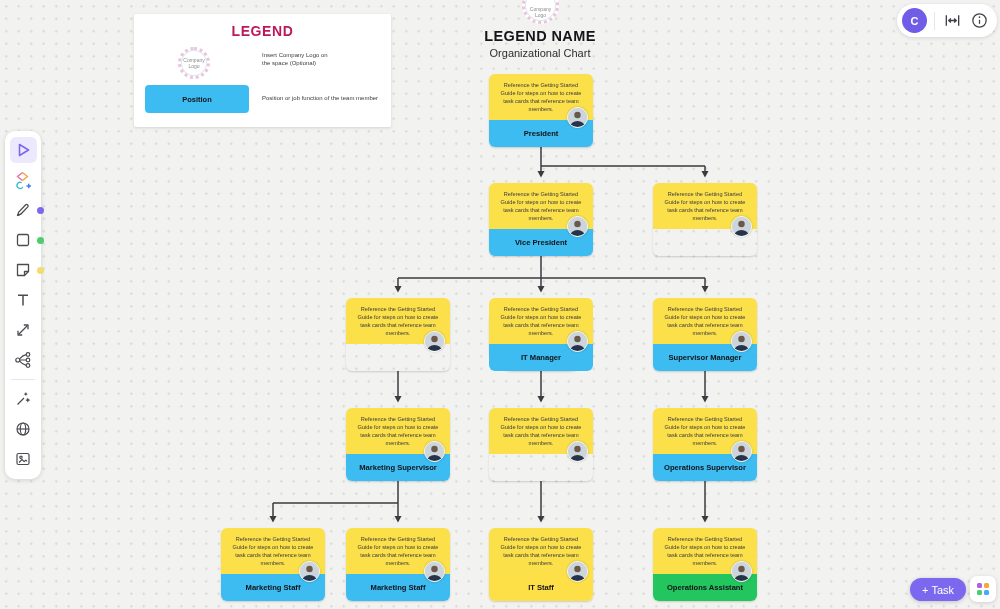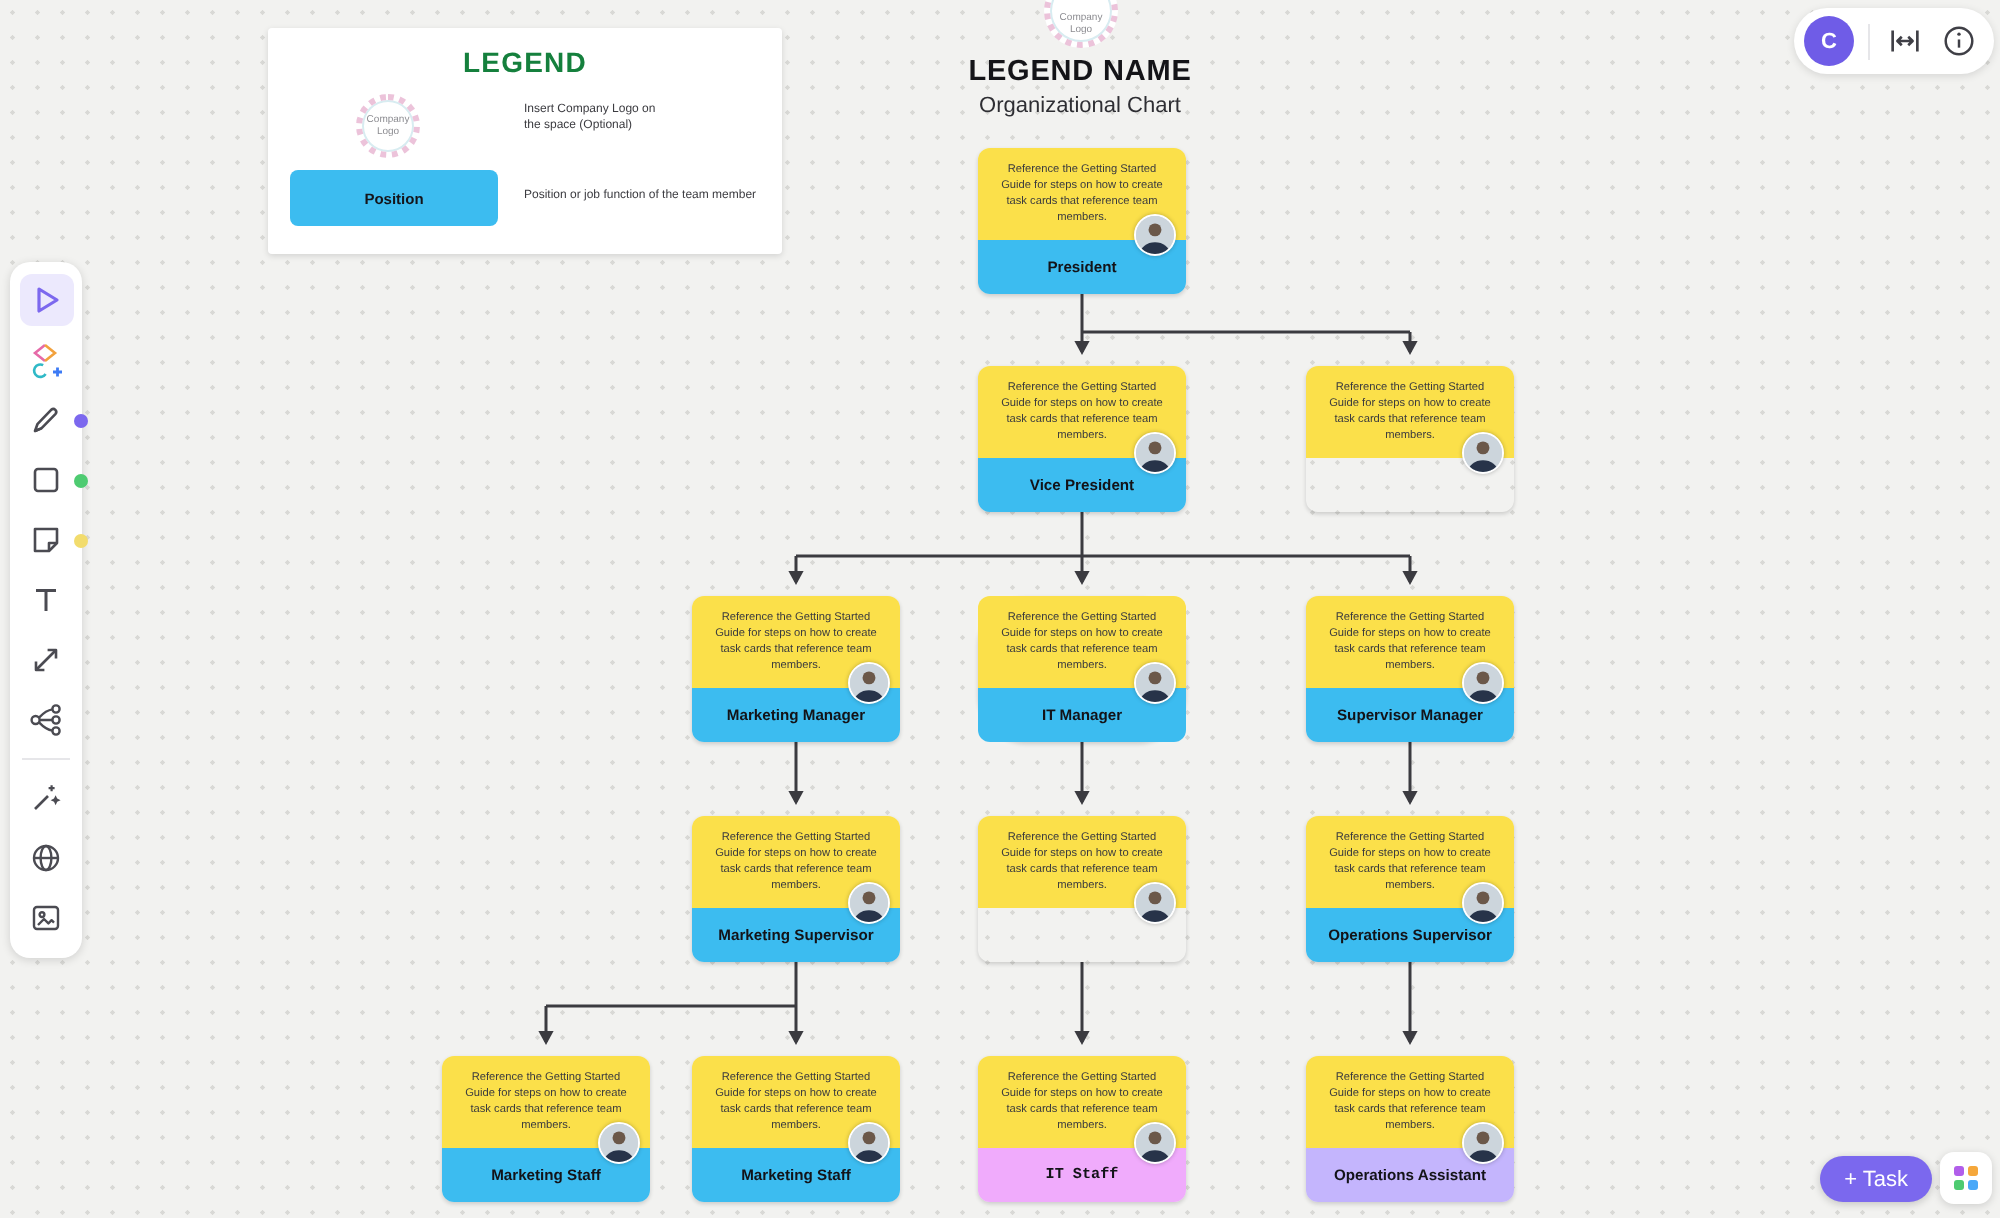--- a/index.html
+++ b/index.html
@@ -28,7 +28,7 @@
   
   .legend { position:absolute; left:134px; top:14px; width:257px; height:113px; background:#fff;
     border-radius:2px; box-shadow:0 1px 3px rgba(0,0,0,.13); }
-  .legend-title { text-align:center; padding-top:9px; font-size:14px; font-weight:bold; letter-spacing:.6px; color:#15803d; }
+  .legend-title { text-align:center; padding-top:9px; font-size:14px; font-weight:bold; letter-spacing:.6px; color:#be185d; }
   .legend-logo { position:absolute; left:44px; top:33px; width:32px; height:32px; border-radius:50%;
     background:#fff; border:3px dotted #ecc3da; box-shadow:0 0 0 1px #d8ecf1 inset;
     display:flex; align-items:center; justify-content:center; text-align:center; }

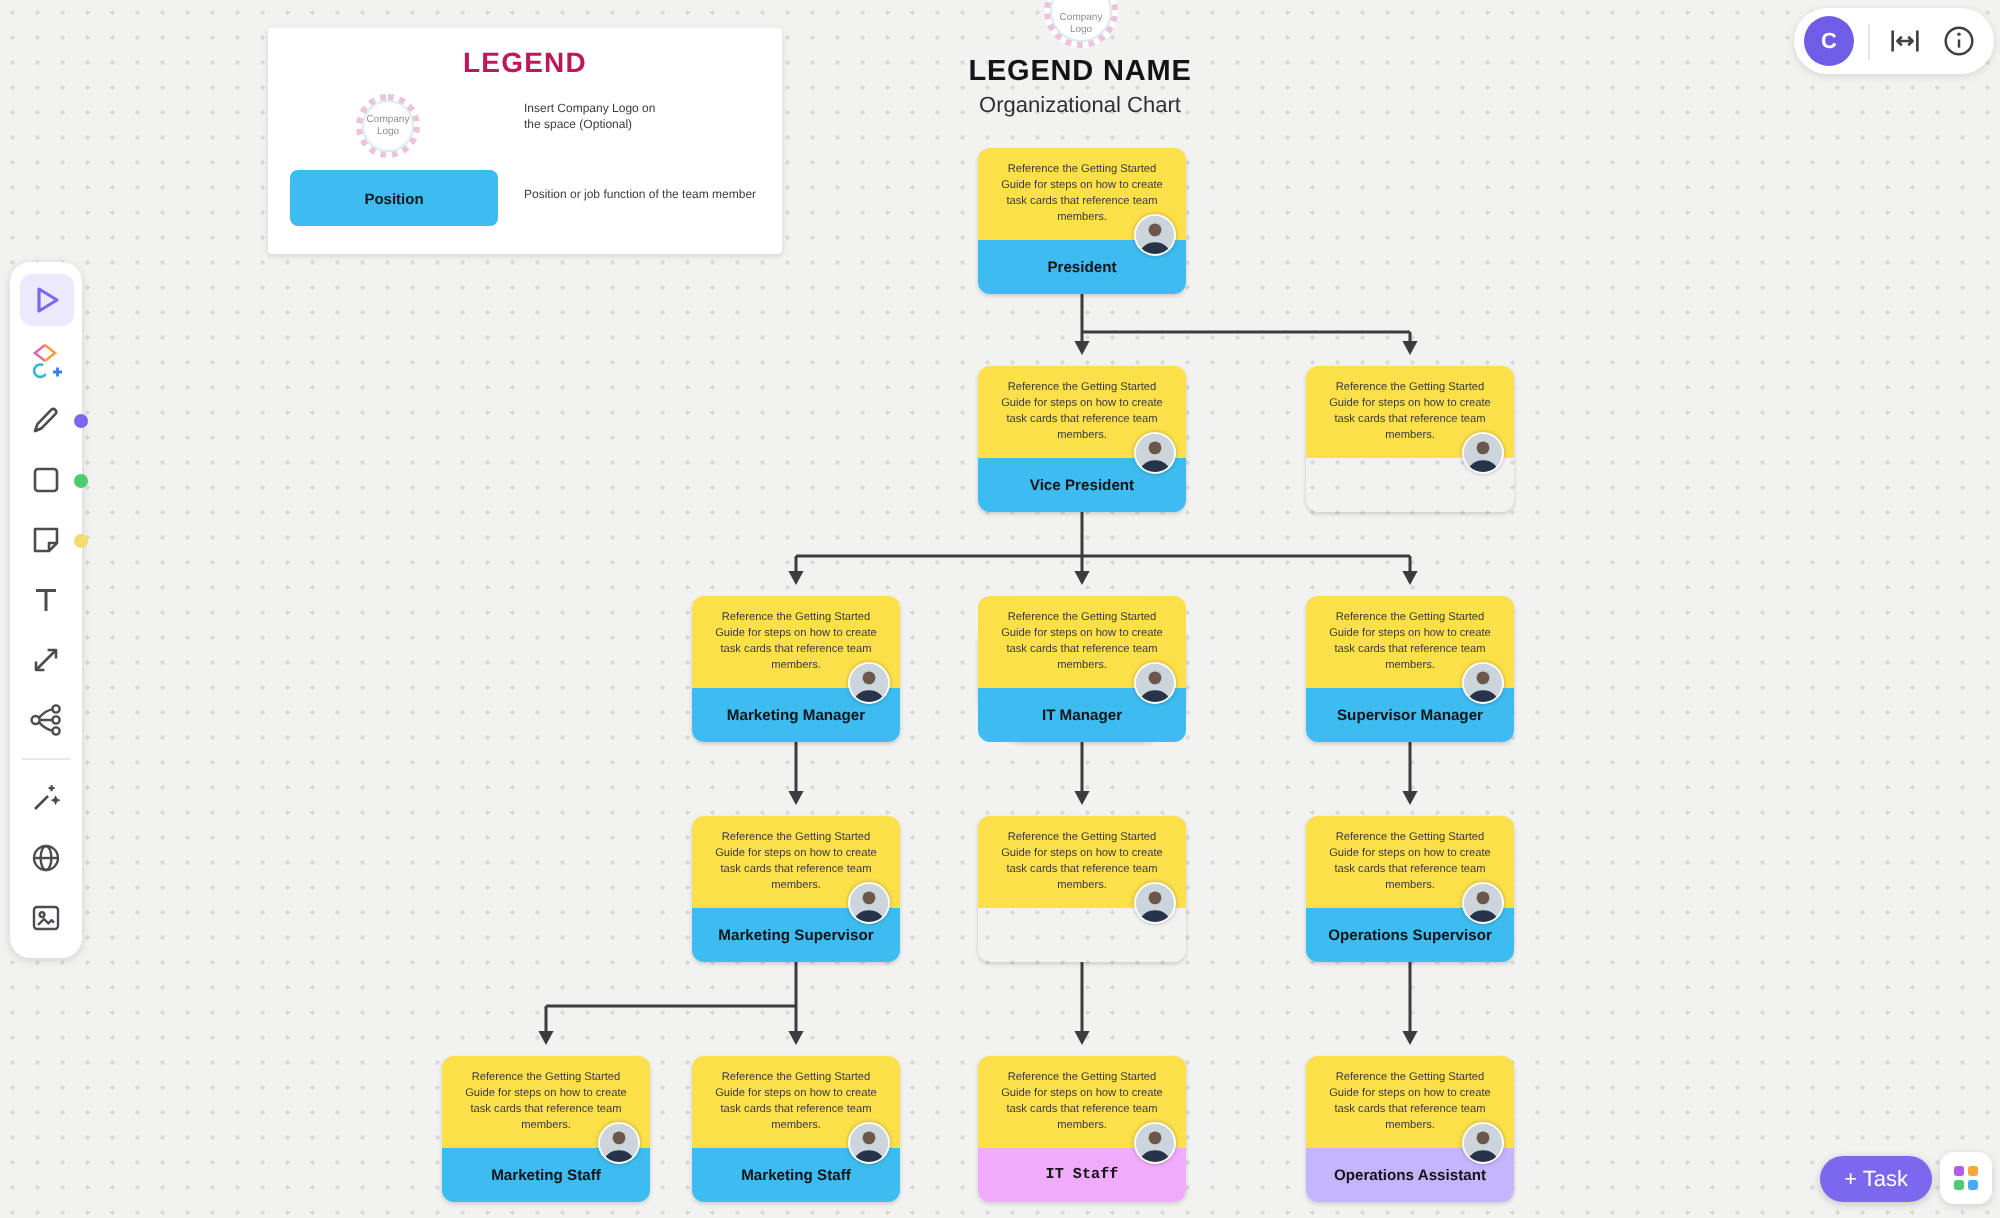--- a/index.html
+++ b/index.html
@@ -159,7 +159,6 @@
       </div>
       <div class="node" style="left: 346px; top: 298px;">
         <div class="node-guide" style="background: rgb(251, 224, 74);">Reference the Getting Started Guide for steps on how to create task cards that reference team members.</div>
-        <div class="node-title" style="background: rgb(60, 188, 240);">Marketing Manager</div>
         <div class="node-photo">
           <svg viewBox="0 0 20 20">
             <rect width="20" height="20" fill="#ccd5dc"></rect>

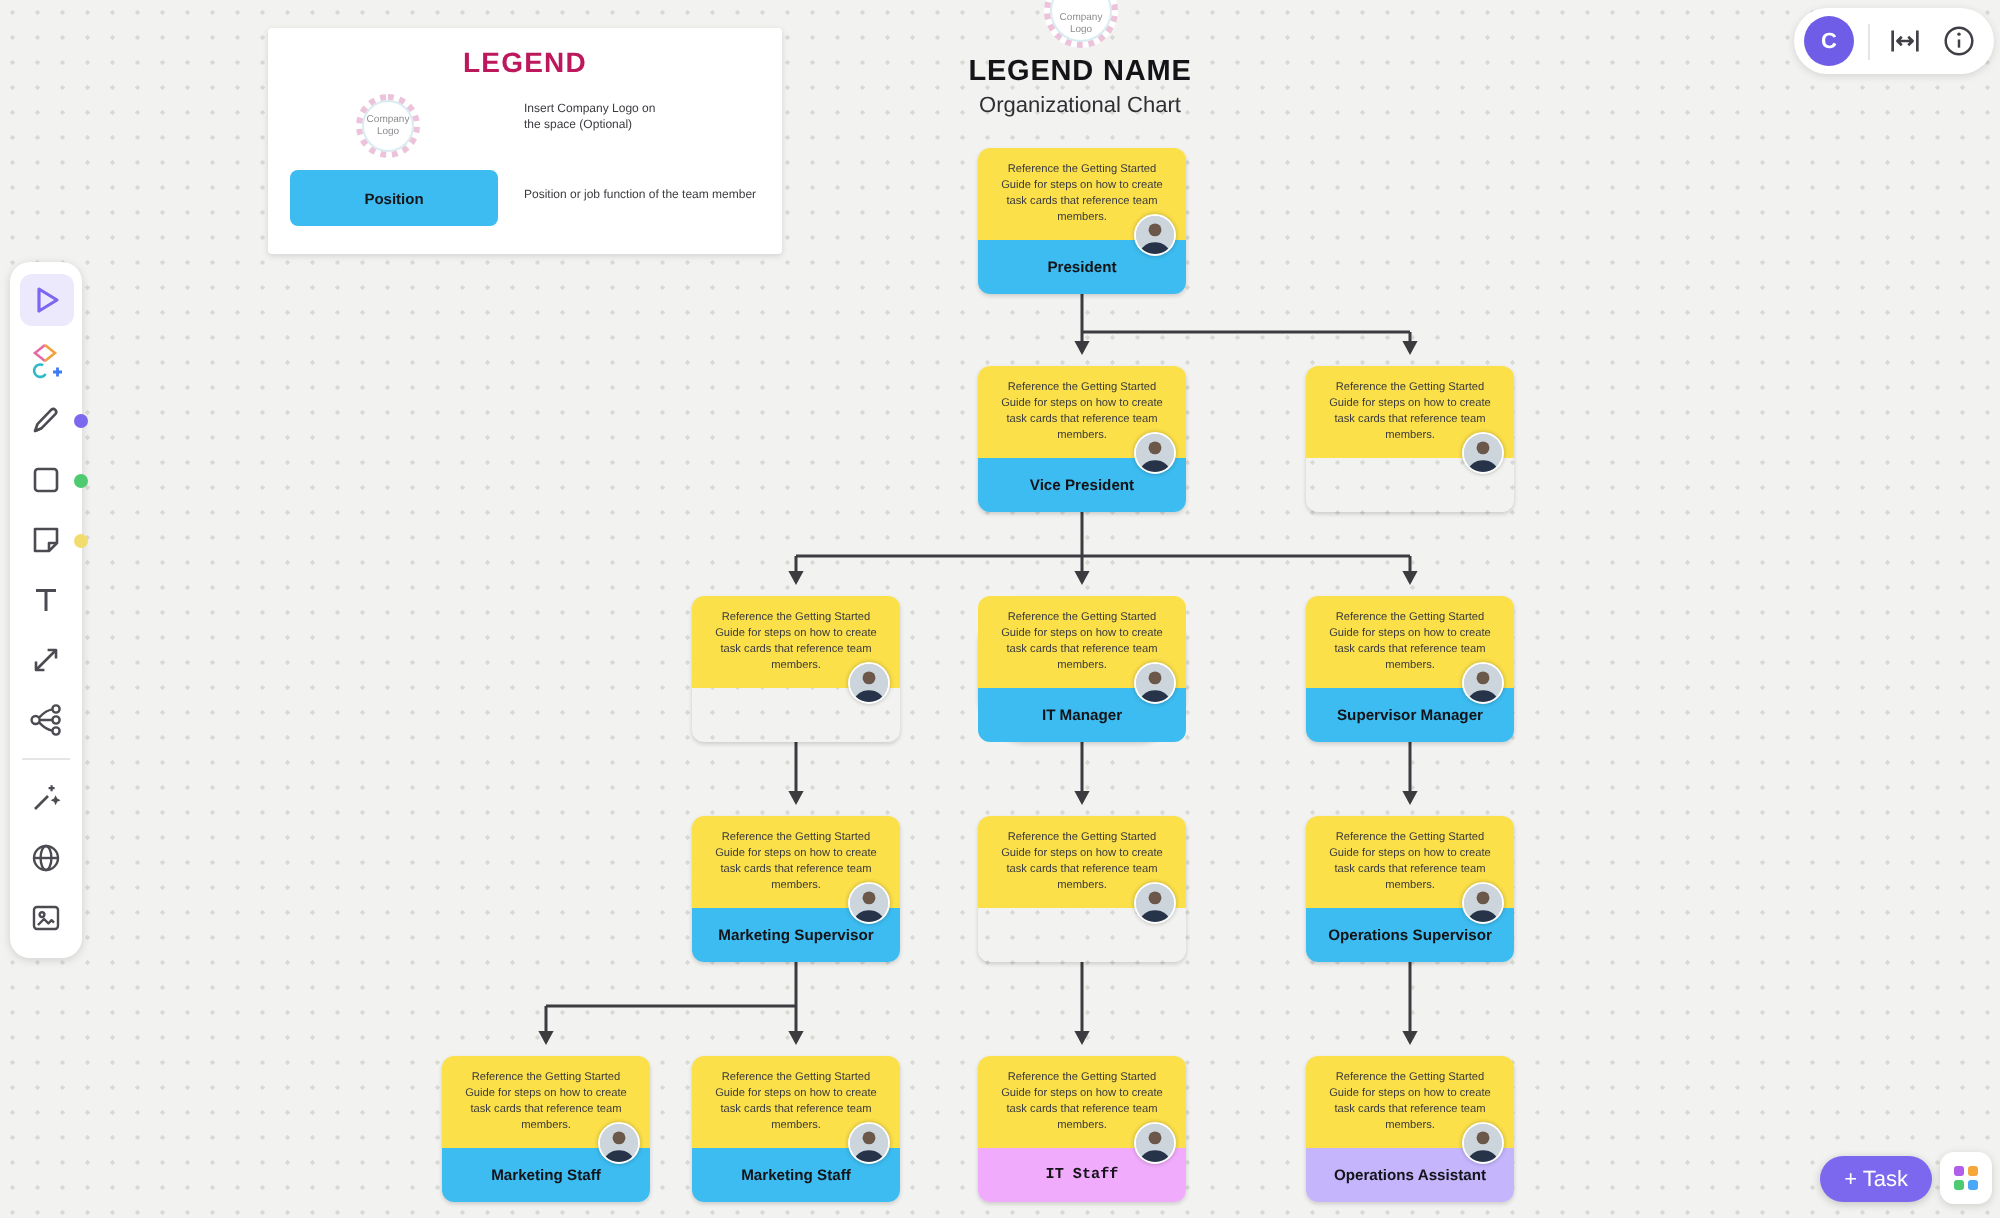--- a/index.html
+++ b/index.html
@@ -245,7 +245,7 @@
       </div>
       <div class="node" style="left: 489px; top: 528px;">
         <div class="node-guide" style="background: rgb(251, 224, 74);">Reference the Getting Started Guide for steps on how to create task cards that reference team members.</div>
-        <div class="node-title" style="background: #f0abfc; font-family: Liberation Mono, monospace;">IT Staff</div>
+        <div class="node-title" style="background: #fde047;">IT Staff</div>
         <div class="node-photo">
           <svg viewBox="0 0 20 20">
             <rect width="20" height="20" fill="#ccd5dc"></rect>

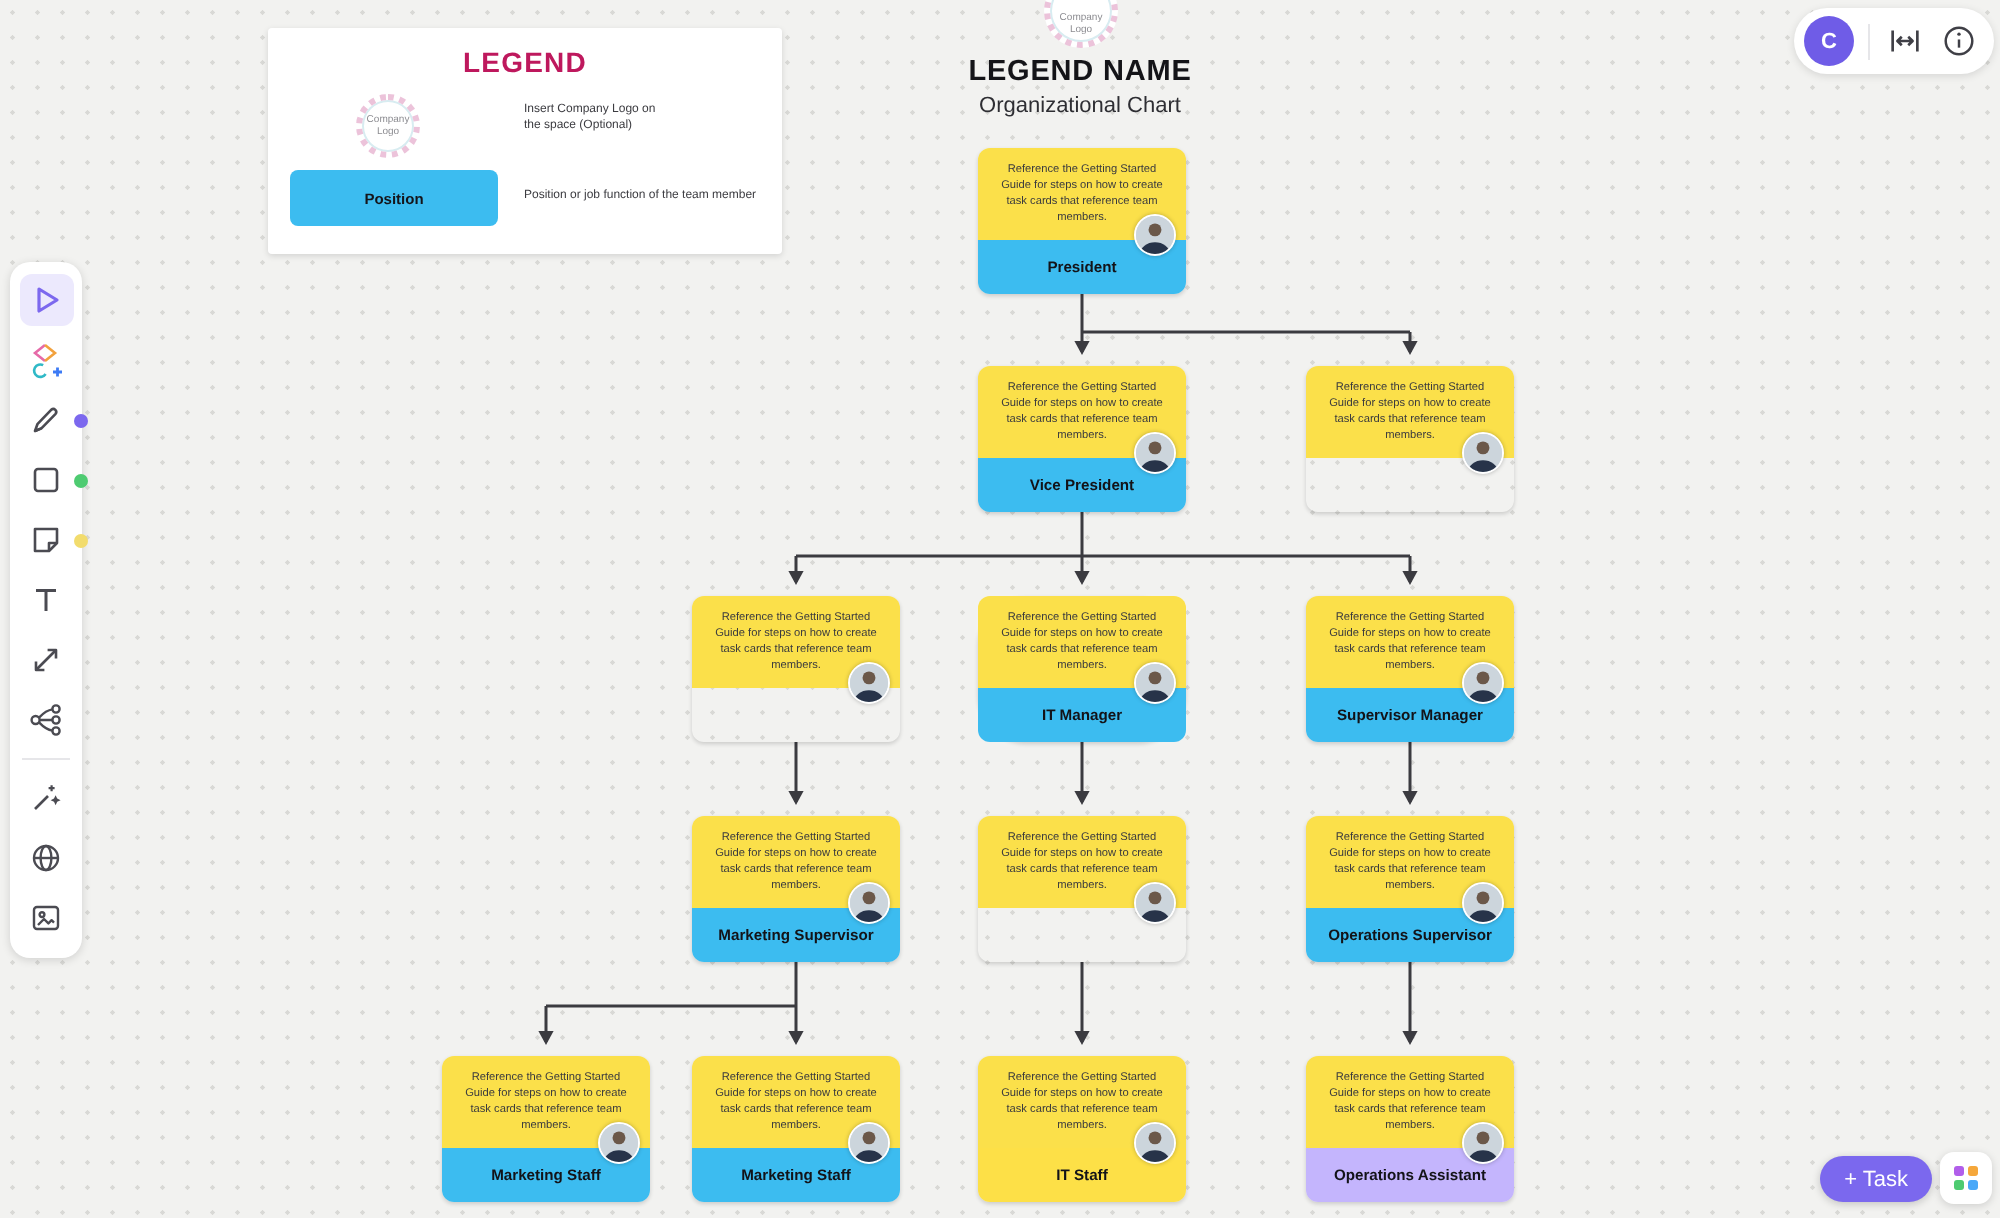--- a/index.html
+++ b/index.html
@@ -256,7 +256,7 @@
       </div>
       <div class="node" style="left: 653px; top: 528px;">
         <div class="node-guide" style="background: rgb(251, 224, 74);">Reference the Getting Started Guide for steps on how to create task cards that reference team members.</div>
-        <div class="node-title" style="background: #c4b5fd;">Operations Assistant</div>
+        <div class="node-title" style="background: #22c55e;">Operations Assistant</div>
         <div class="node-photo">
           <svg viewBox="0 0 20 20">
             <rect width="20" height="20" fill="#ccd5dc"></rect>

